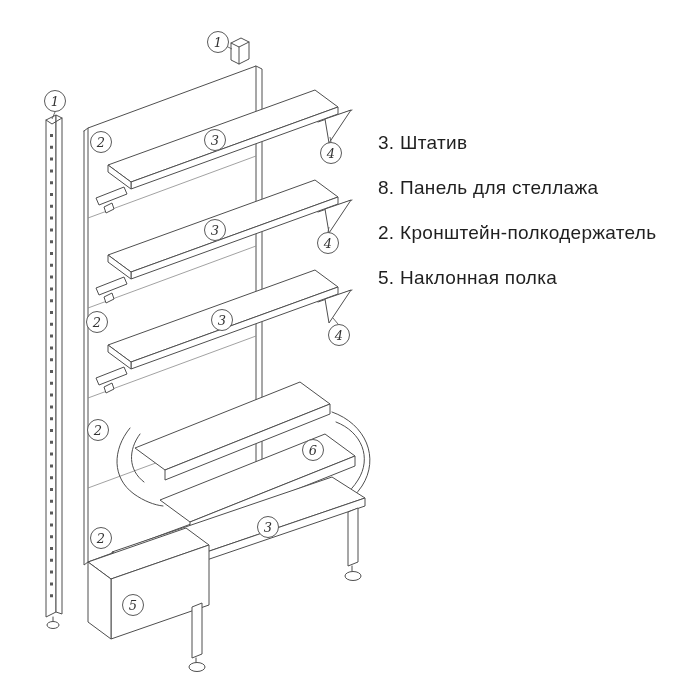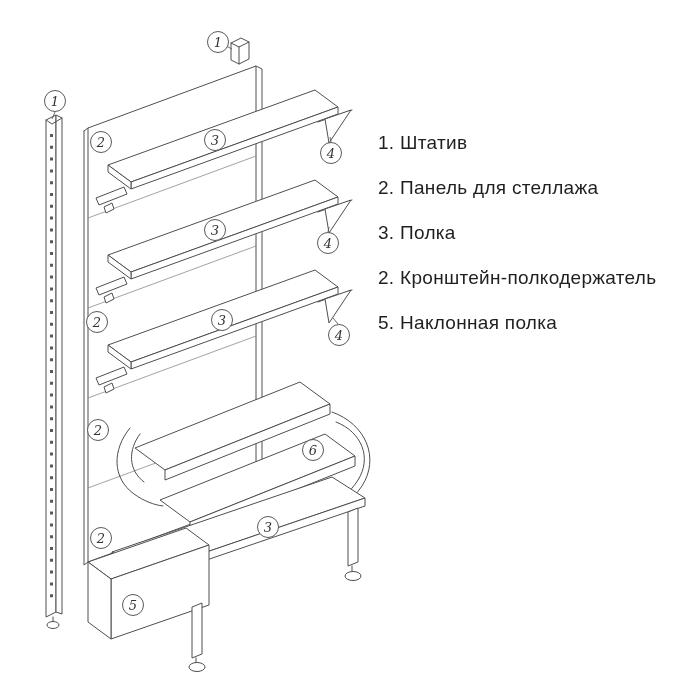--- a/index.html
+++ b/index.html
@@ -190,7 +190,7 @@
   </svg>
 
   <div class="legend">
-    <div class="legend-item">1. Штатив</div>
+    <div class="legend-item">3. Штатив</div>
     <div class="legend-item">2. Панель для стеллажа</div>
     <div class="legend-item">3. Полка</div>
     <div class="legend-item">2. Кронштейн-полкодержатель</div>

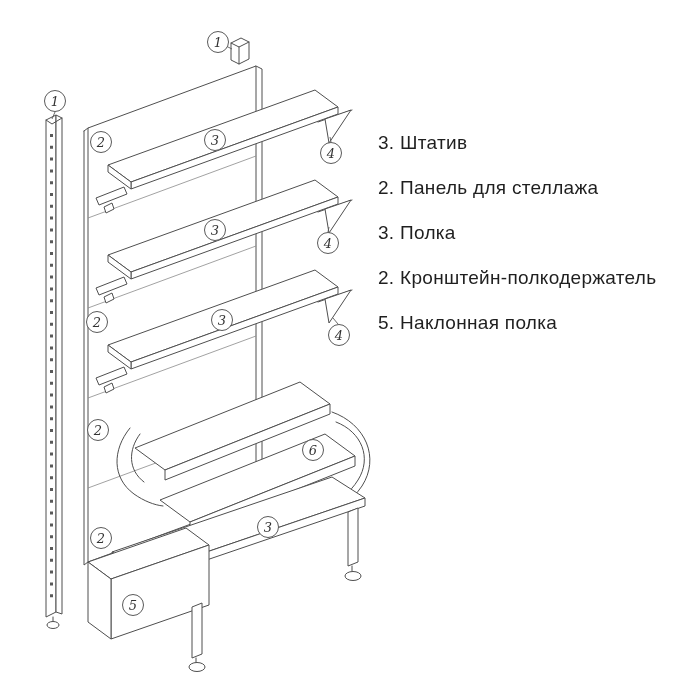--- a/index.html
+++ b/index.html
@@ -191,7 +191,7 @@
 
   <div class="legend">
     <div class="legend-item">3. Штатив</div>
-    <div class="legend-item">2. Панель для стеллажа</div>
+    <div class="legend-item">8. Панель для стеллажа</div>
     <div class="legend-item">3. Полка</div>
     <div class="legend-item">2. Кронштейн-полкодержатель</div>
     <div class="legend-item">5. Наклонная полка</div>

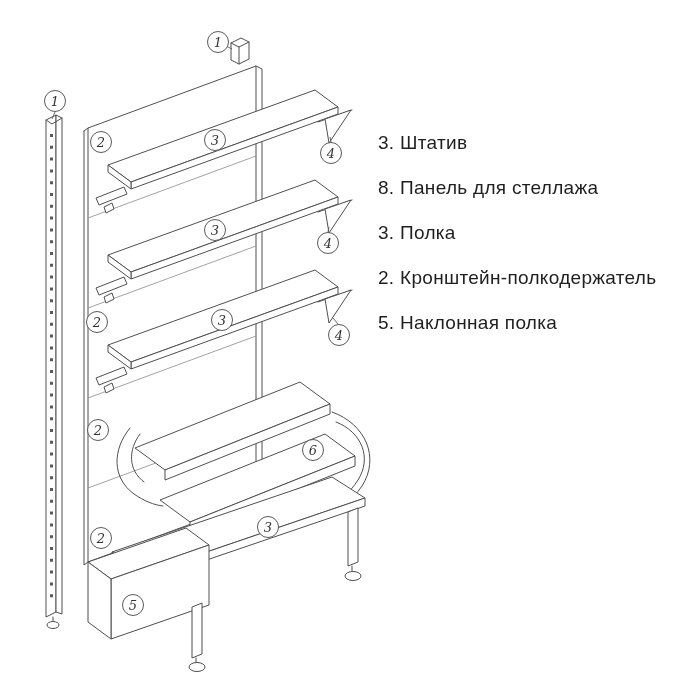--- a/index.html
+++ b/index.html
@@ -192,7 +192,6 @@
   <div class="legend">
     <div class="legend-item">3. Штатив</div>
     <div class="legend-item">8. Панель для стеллажа</div>
-    <div class="legend-item">3. Полка</div>
     <div class="legend-item">2. Кронштейн-полкодержатель</div>
     <div class="legend-item">5. Наклонная полка</div>
   </div>

